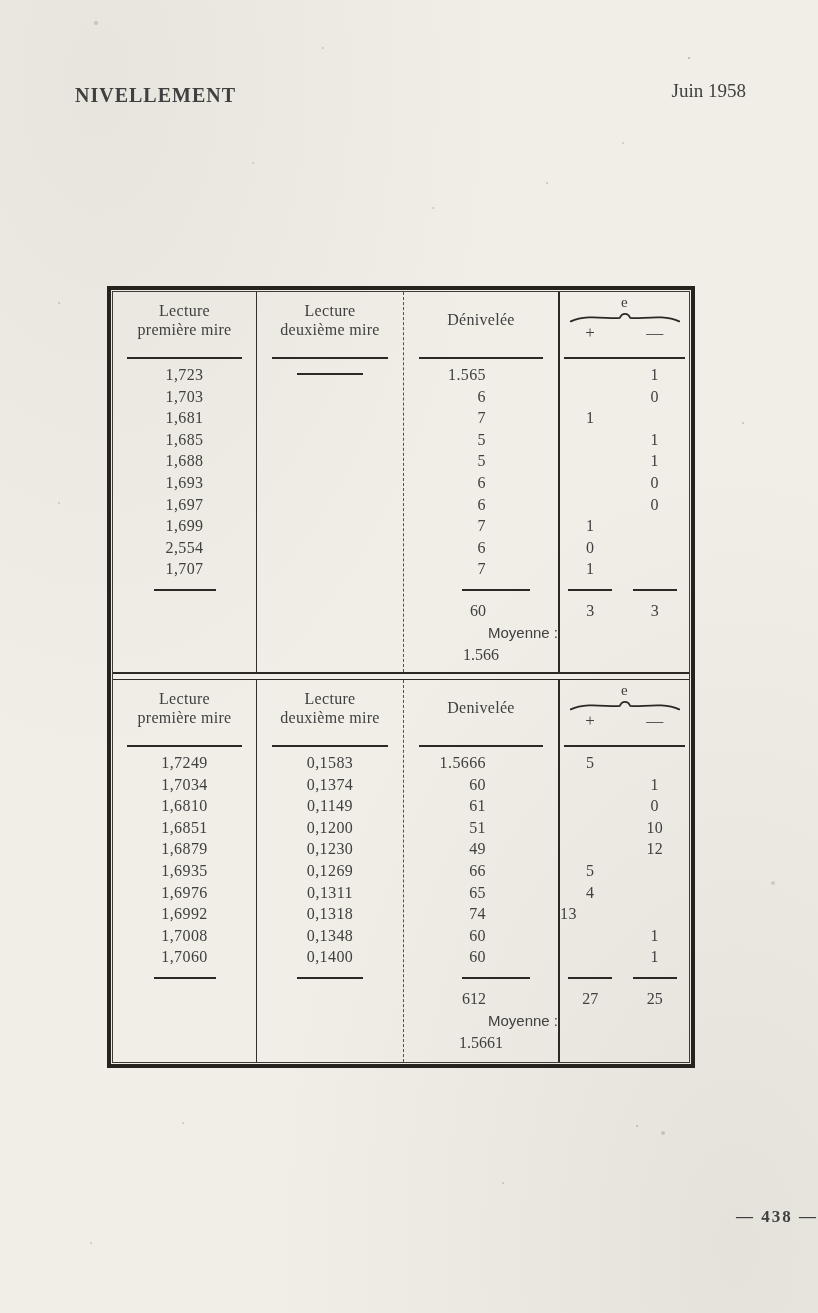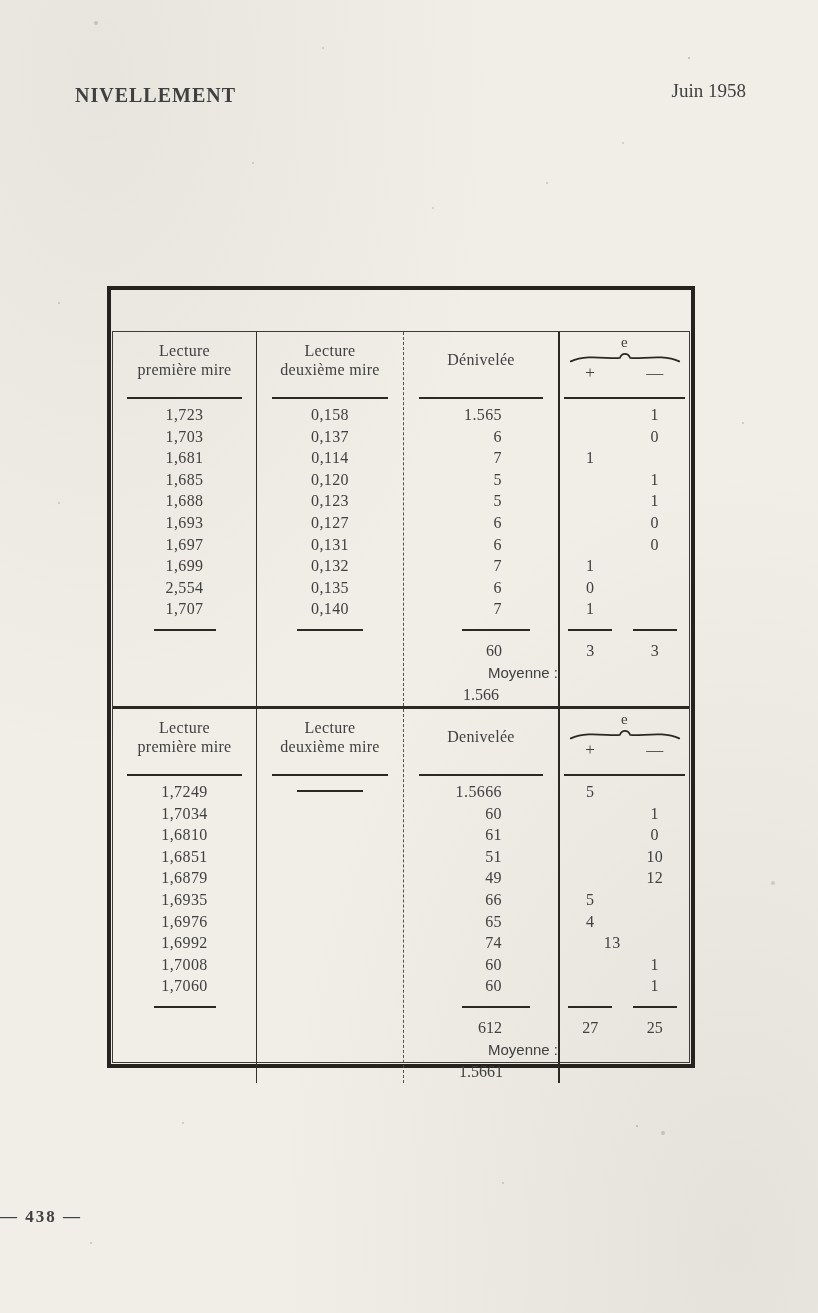--- a/index.html
+++ b/index.html
@@ -37,7 +37,7 @@
   .frame { position:absolute; left:107px; top:286px; width:588px; height:782px;
            border:4px solid #26221d; }
   .frame-inner { position:absolute; inset:1px; border:1px solid #403b34;
-                 display:flex; flex-direction:column;margin-top:40px; }
+                 display:flex; flex-direction:column; }
   .subtable { display:flex; }
   .sub-top { height:380px; }
   .sub-bottom { flex:1; }

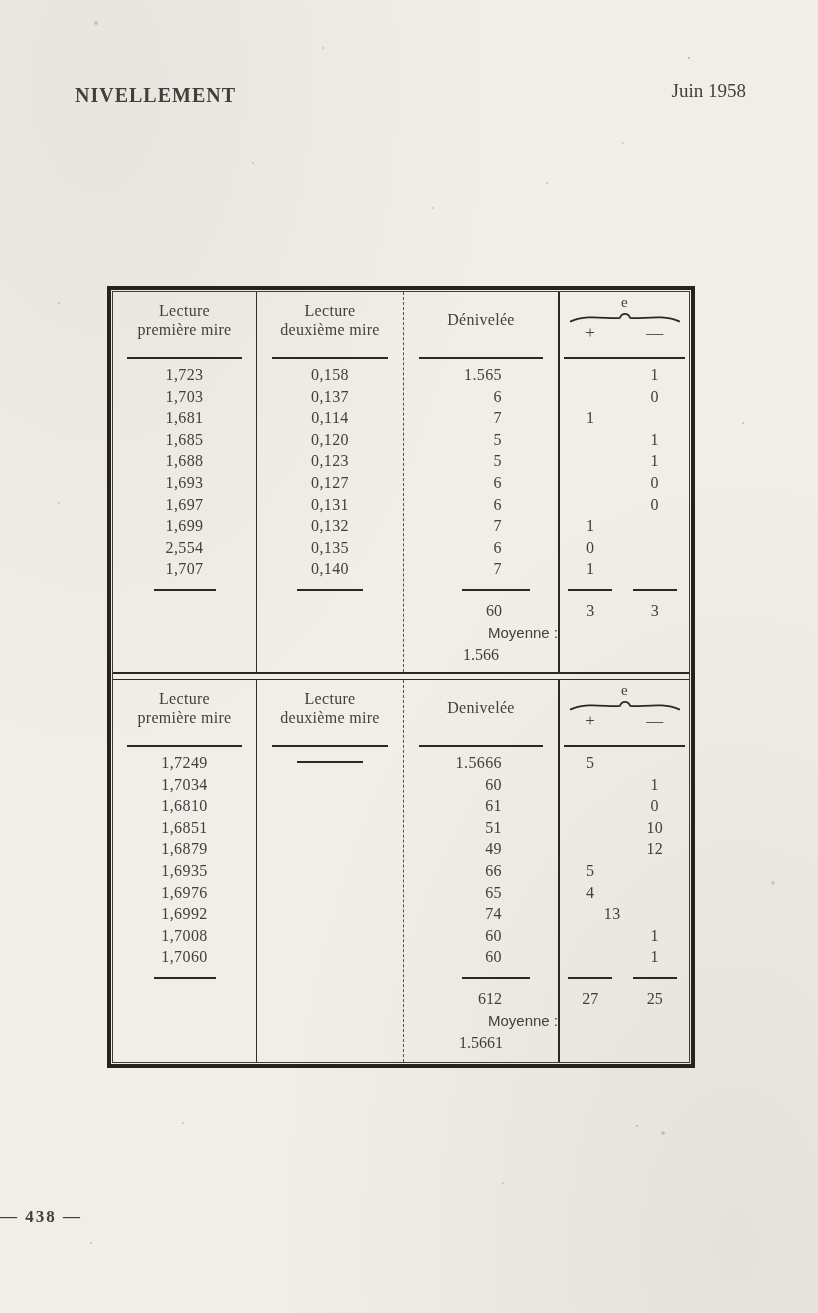--- a/index.html
+++ b/index.html
@@ -122,18 +122,6 @@
             <div>deuxième mire</div>
             <div class="hrule"></div>
           </div>
-          <div class="vals">
-              <div class="vline">0,158</div>
-              <div class="vline">0,137</div>
-              <div class="vline">0,114</div>
-              <div class="vline">0,120</div>
-              <div class="vline">0,123</div>
-              <div class="vline">0,127</div>
-              <div class="vline">0,131</div>
-              <div class="vline">0,132</div>
-              <div class="vline">0,135</div>
-              <div class="vline">0,140</div>
-            </div>
           <div class="rulerow">
               <div class="srule srule-c2"></div>
             </div>

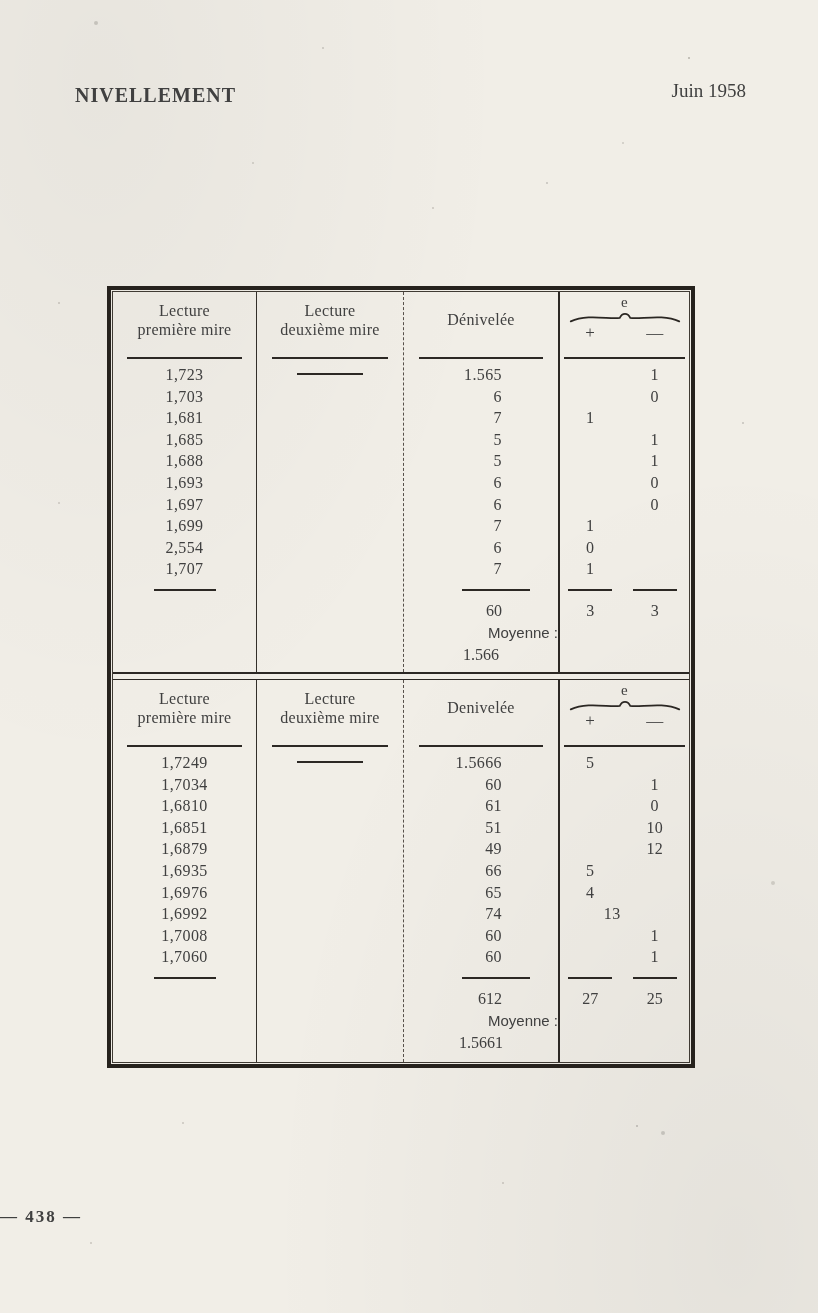--- a/index.html
+++ b/index.html
@@ -64,7 +64,7 @@
 
   .vline { height:21.6px; line-height:21.6px; font-size:16px; letter-spacing:.4px;
            text-align:center; white-space:pre; }
-  .col-c3 .vline, .c3-num { text-align:right; padding-right:56px; }
+  .col-c3 .vline, .c3-num { text-align:right; padding-right:72px; }
   .vline-pm { display:flex; }
   .vline-pm span { display:block; }
 

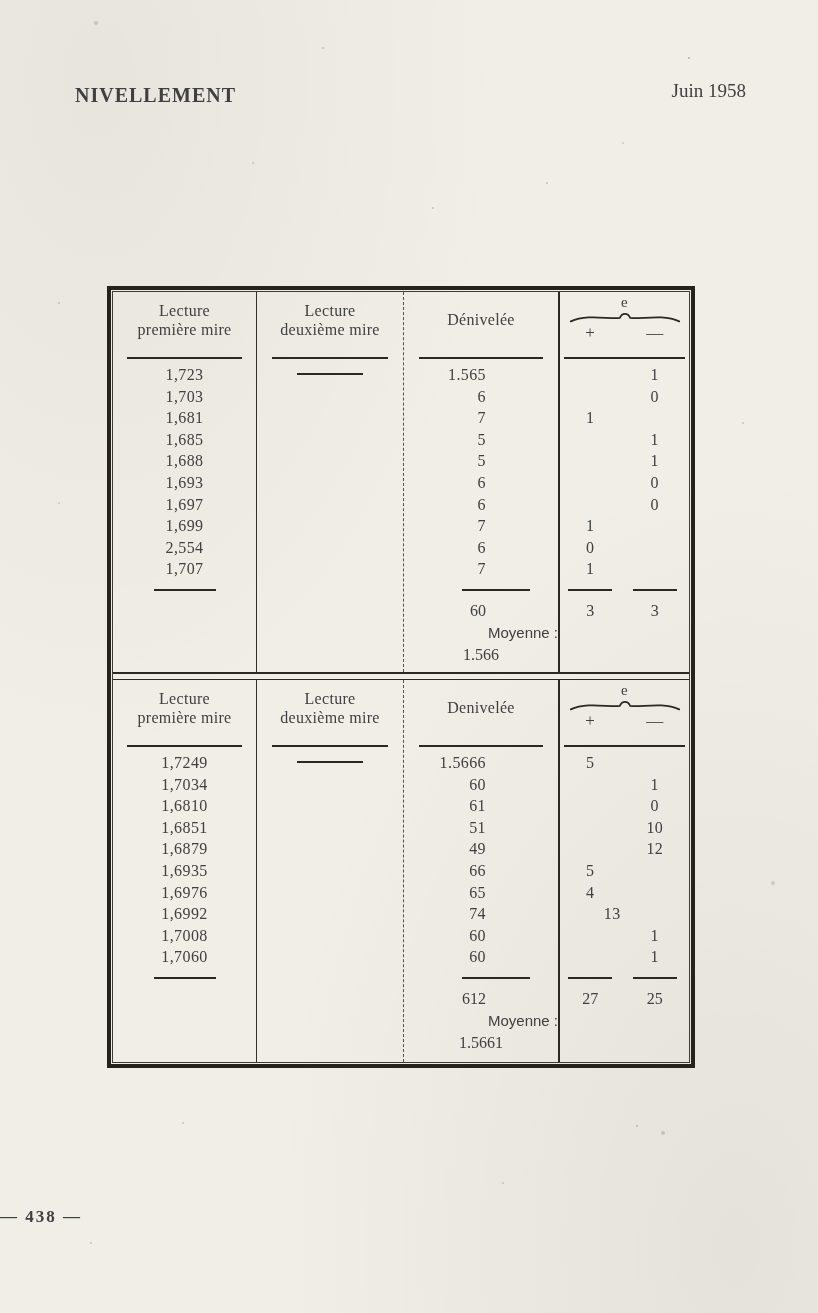--- a/index.html
+++ b/index.html
@@ -220,6 +220,18 @@
             <div>deuxième mire</div>
             <div class="hrule"></div>
           </div>
+          <div class="vals">
+              <div class="vline">0,1583</div>
+              <div class="vline">0,1374</div>
+              <div class="vline">0,1149</div>
+              <div class="vline">0,1200</div>
+              <div class="vline">0,1230</div>
+              <div class="vline">0,1269</div>
+              <div class="vline">0,1311</div>
+              <div class="vline">0,1318</div>
+              <div class="vline">0,1348</div>
+              <div class="vline">0,1400</div>
+            </div>
           <div class="rulerow">
               <div class="srule srule-c2"></div>
             </div>

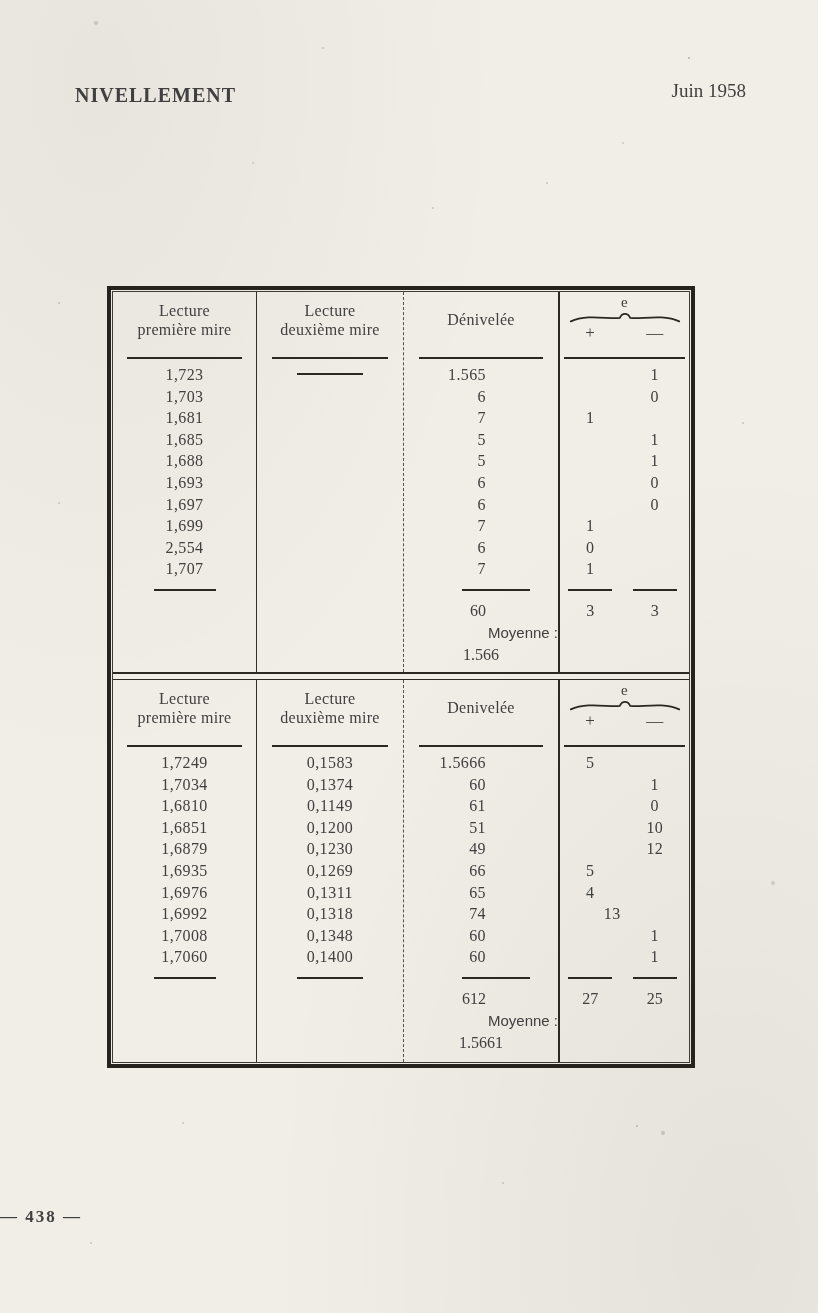--- a/index.html
+++ b/index.html
@@ -280,7 +280,7 @@
               <div class="vline vline-pm"><span class="pbox" style="text-align: center;"></span><span class="mbox" style="text-align: center;">12</span></div>
               <div class="vline vline-pm"><span class="pbox" style="text-align: center;">5</span><span class="mbox" style="text-align: center;"></span></div>
               <div class="vline vline-pm"><span class="pbox" style="text-align: center;">4</span><span class="mbox" style="text-align: center;"></span></div>
-              <div class="vline vline-pm"><span class="pbox" style="text-align: right;">13</span><span class="mbox" style="text-align: center;"></span></div>
+              <div class="vline vline-pm"><span class="pbox" style="text-align: left;">13</span><span class="mbox" style="text-align: center;"></span></div>
               <div class="vline vline-pm"><span class="pbox" style="text-align: center;"></span><span class="mbox" style="text-align: center;">1</span></div>
               <div class="vline vline-pm"><span class="pbox" style="text-align: center;"></span><span class="mbox" style="text-align: center;">1</span></div>
             </div>

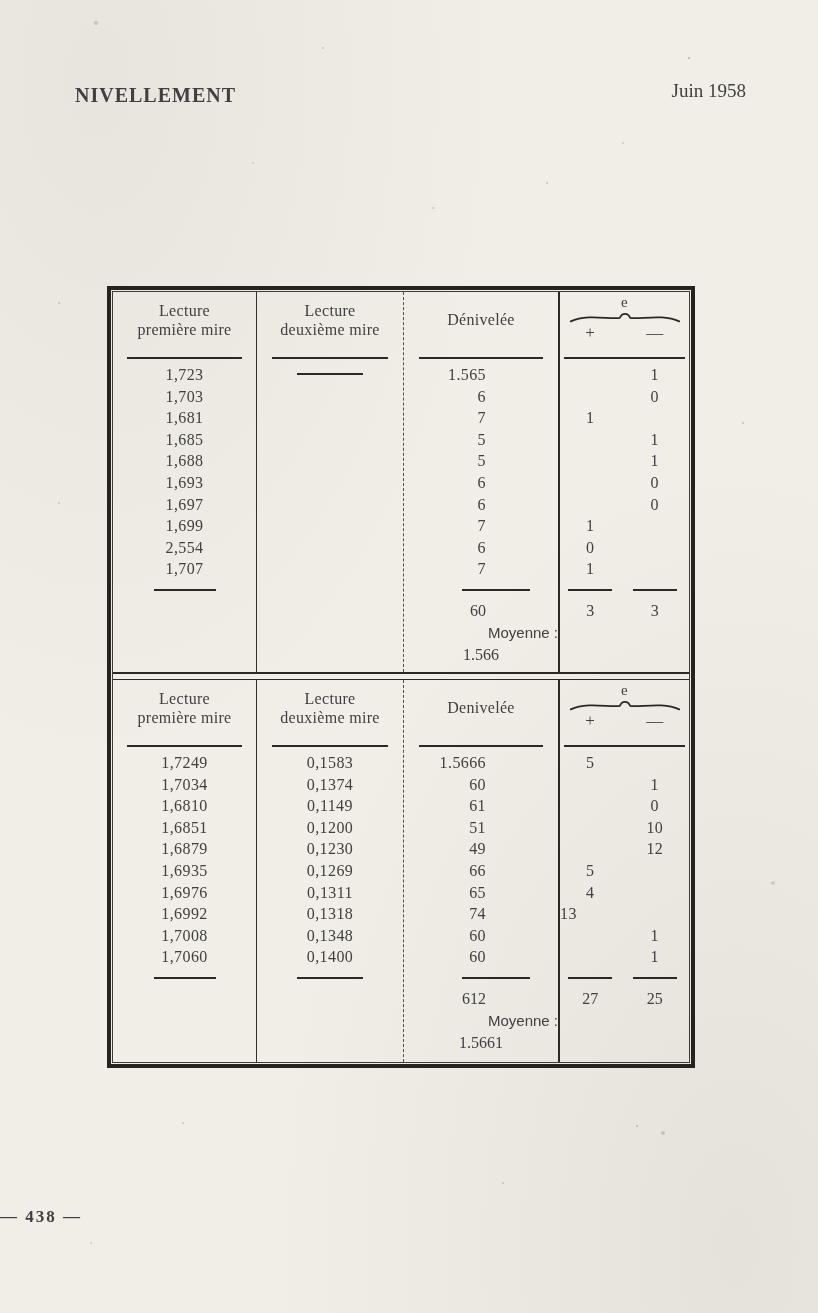--- a/index.html
+++ b/index.html
@@ -31,7 +31,7 @@
   .hdr-right { position:absolute; right:72px; top:80px; font-size:19px; }
   .doc-title { position:absolute; left:107px; top:232px; width:590px; text-align:center;
                font-size:17px; font-weight:600; letter-spacing:2.5px; word-spacing:18px; }
-  .footer    { position:absolute; left:0; top:1207px; width:100%; text-align:left;
+  .footer    { position:absolute; left:0; top:1207px; width:100%; text-align:right;
                font-size:17px; font-weight:600; letter-spacing:2px; }
 
   .frame { position:absolute; left:107px; top:286px; width:588px; height:782px;

